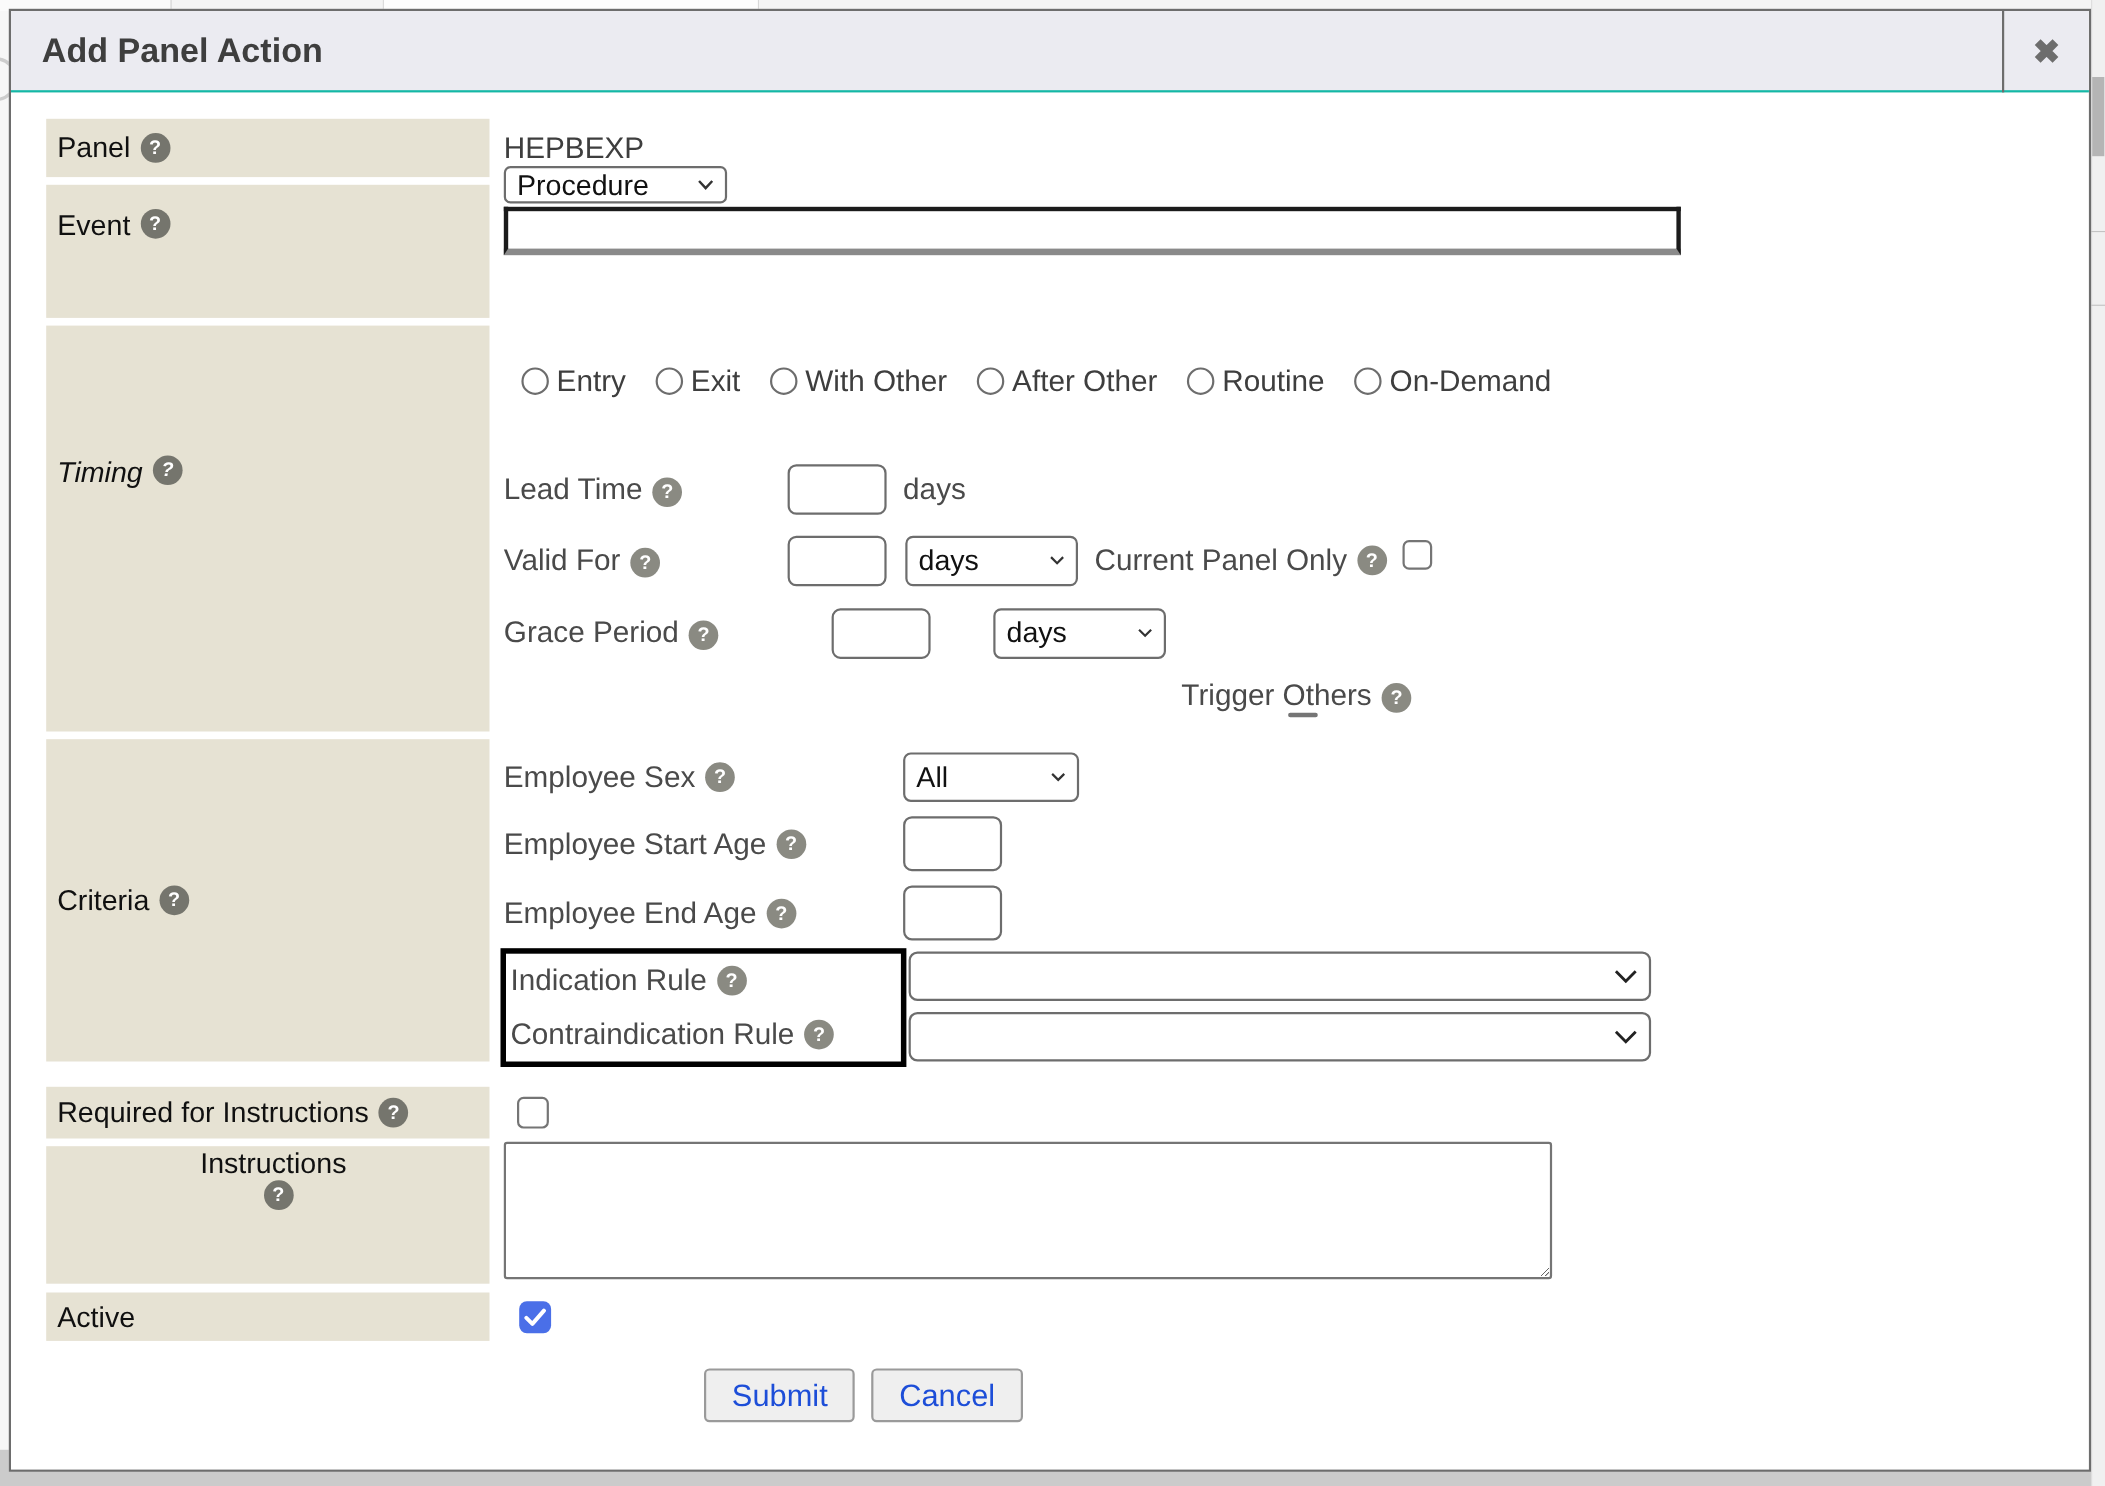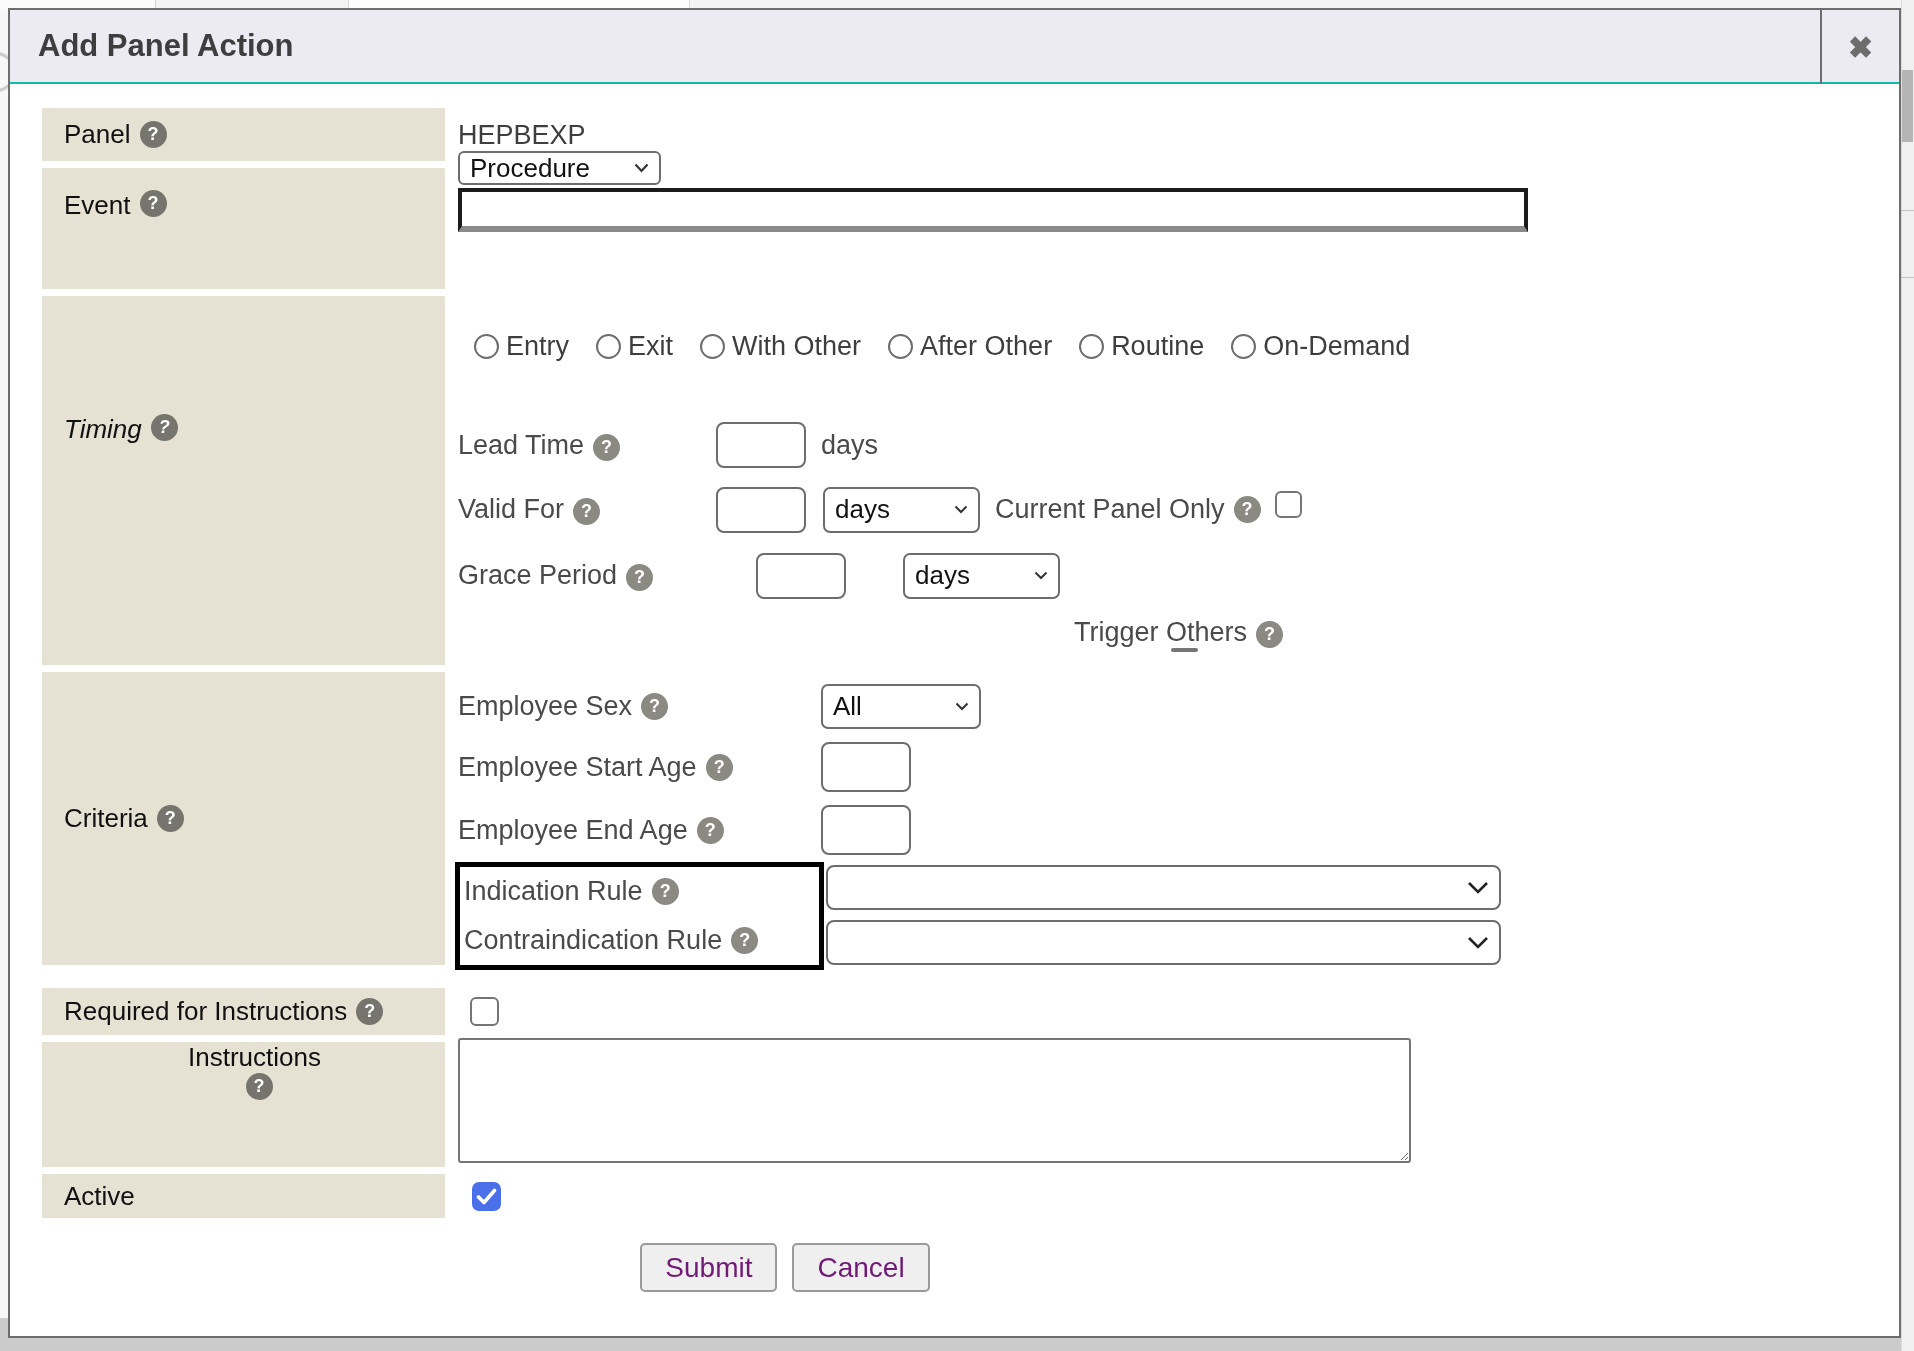--- a/index.html
+++ b/index.html
@@ -26,7 +26,7 @@
   .modal-body { padding:24px 0 0 32px; }
 
   .form-row { display:grid; grid-template-columns:403px 1fr; column-gap:13px; margin-bottom:7px; }
-  .label-cell { background:#e6e2d3; display:flex; align-items:center; padding-left:22px; font-size:26px; color:#101010;text-align:right; }
+  .label-cell { background:#e6e2d3; display:flex; align-items:center; padding-left:10px; font-size:26px; color:#101010;text-align:right; }
   .label-cell.top { align-items:flex-start; }
   .field-cell { position:relative; }
 

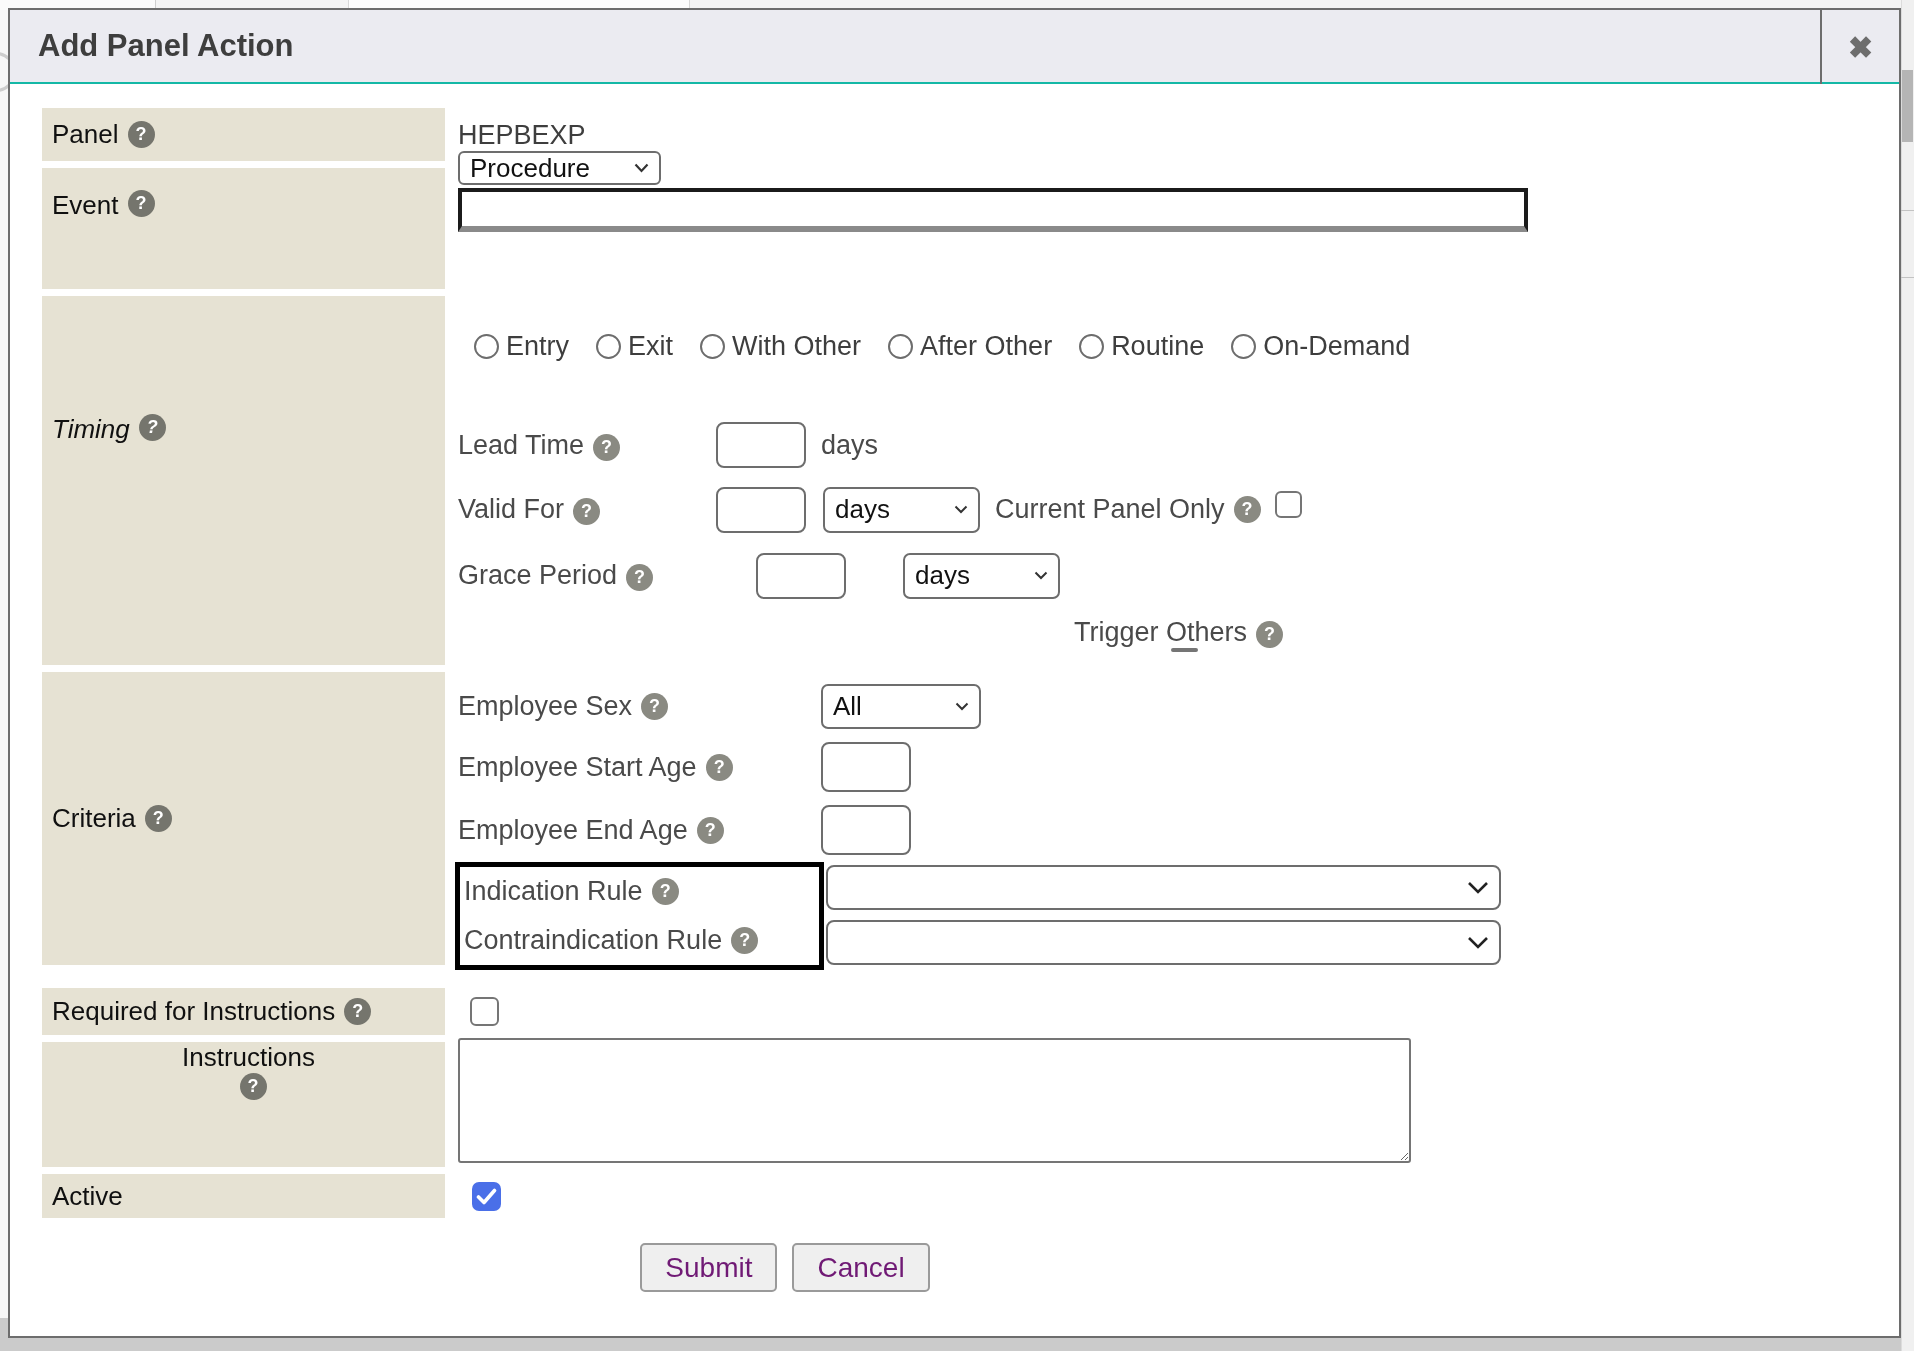--- a/index.html
+++ b/index.html
@@ -102,7 +102,7 @@
   .active-check svg { display:block; }
 
   .buttons-row { display:flex; justify-content:center; gap:15px; margin-top:25px; width:1486px; }
-  .btn { font-family:"Liberation Sans", sans-serif; font-size:28px; color:#701a75; background:#efefef; border:2px solid #9a9a9a; border-radius:5px; padding:5px 23px; height:49px; cursor:pointer; }
+  .btn { font-family:"Liberation Sans", sans-serif; font-size:28px; color:#1d4ed8; background:#efefef; border:2px solid #9a9a9a; border-radius:5px; padding:5px 23px; height:49px; cursor:pointer; }
 </style>
 </head>
 <body>

